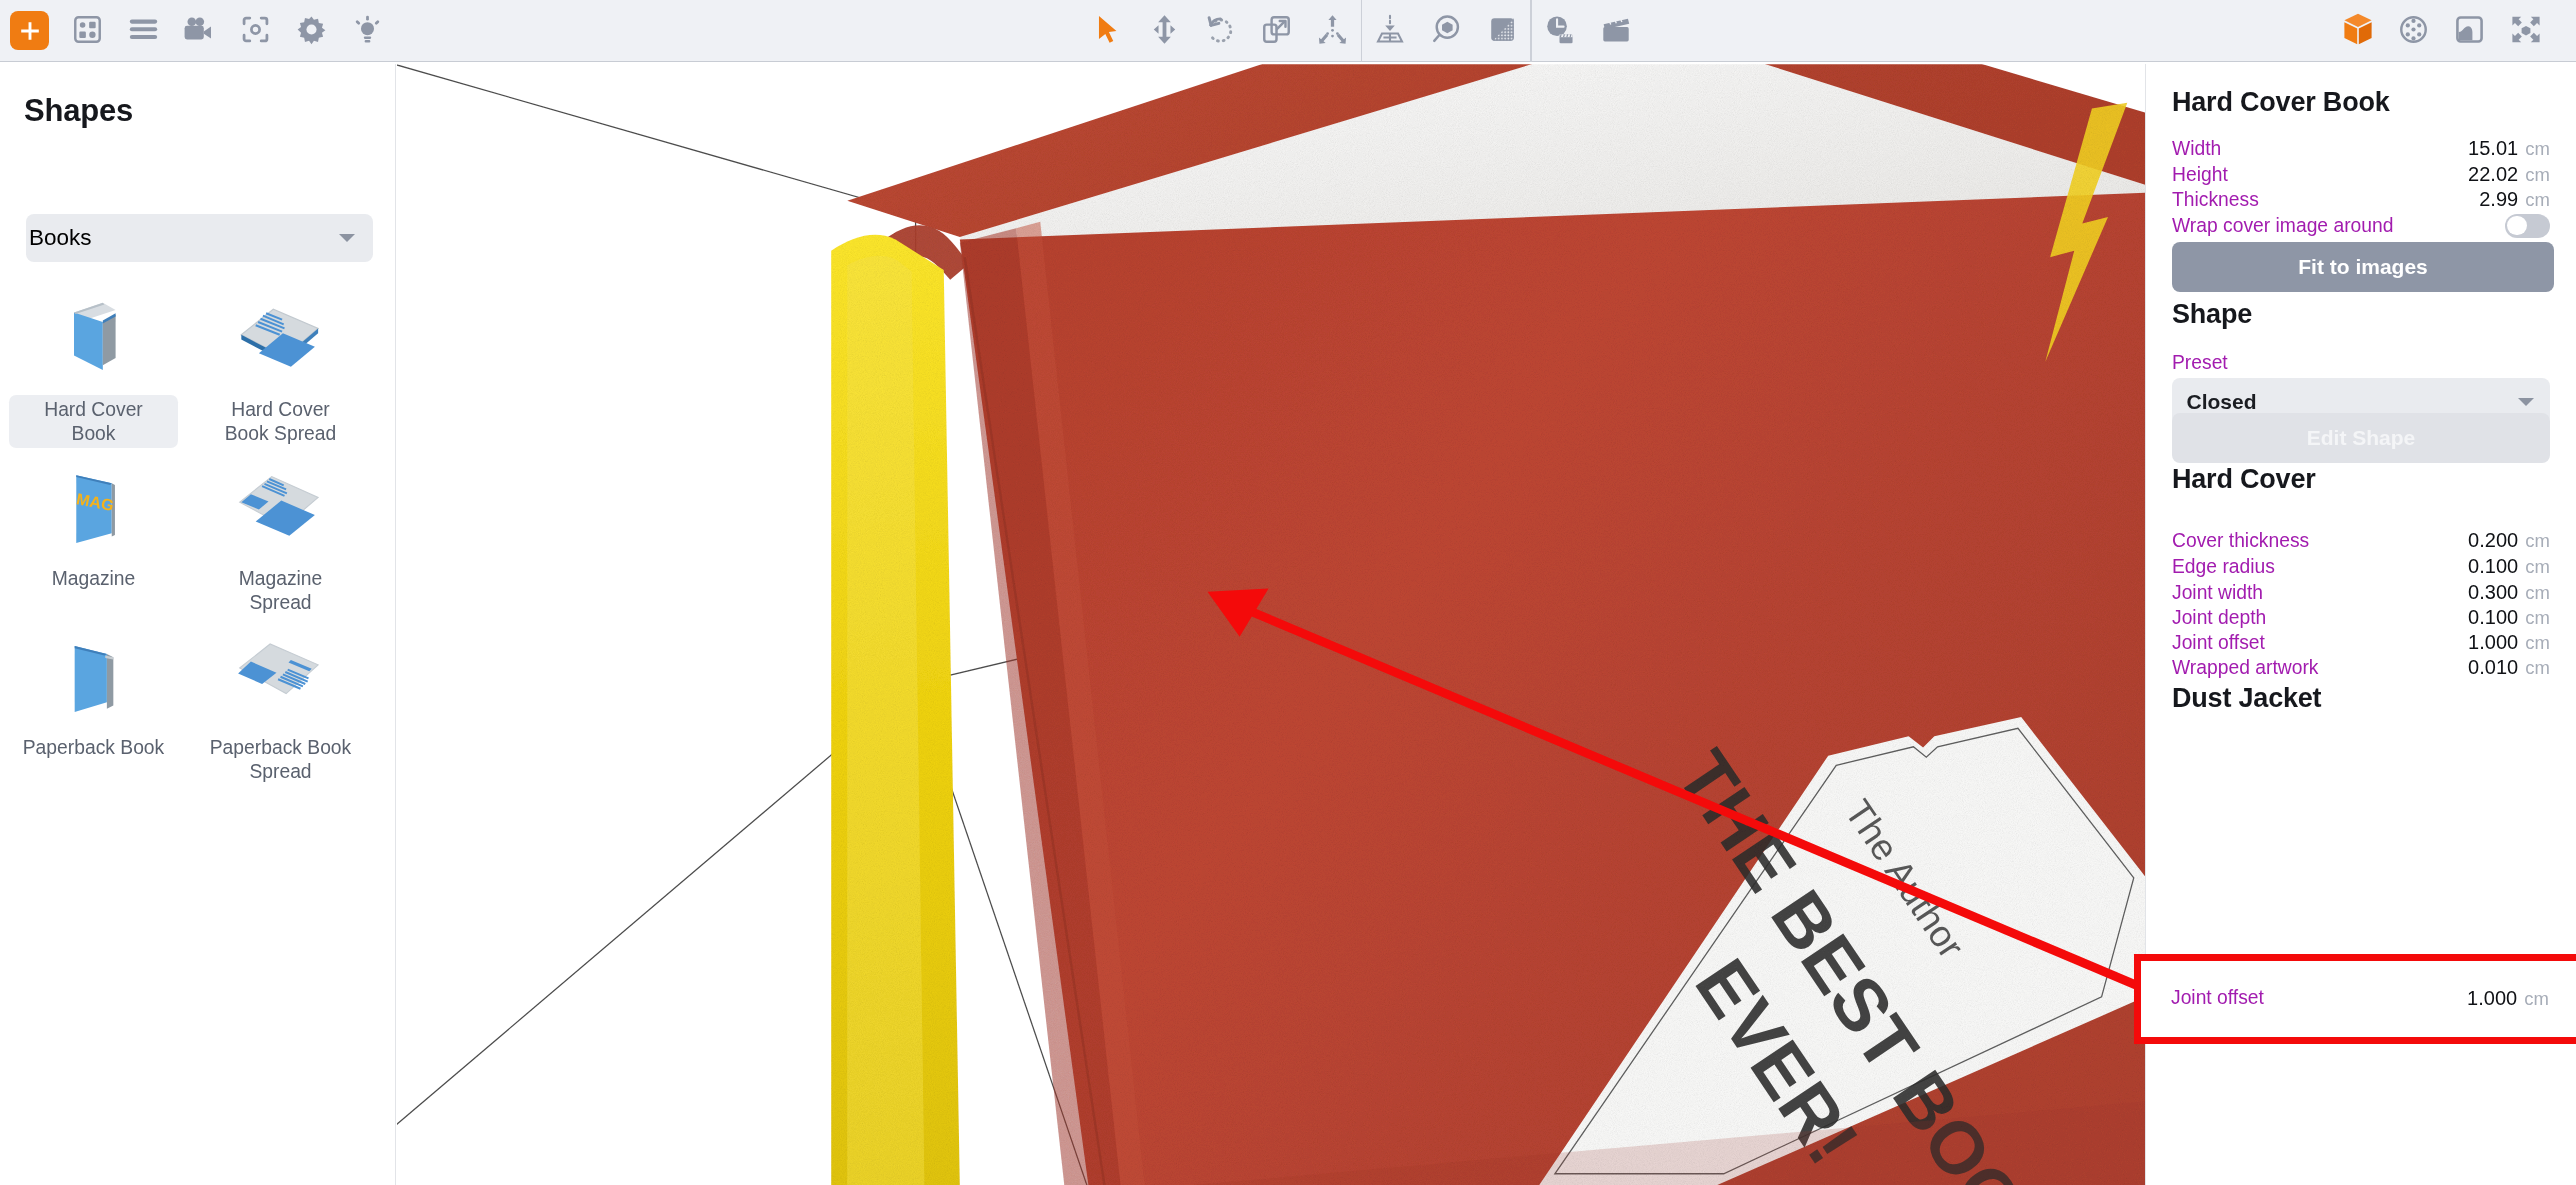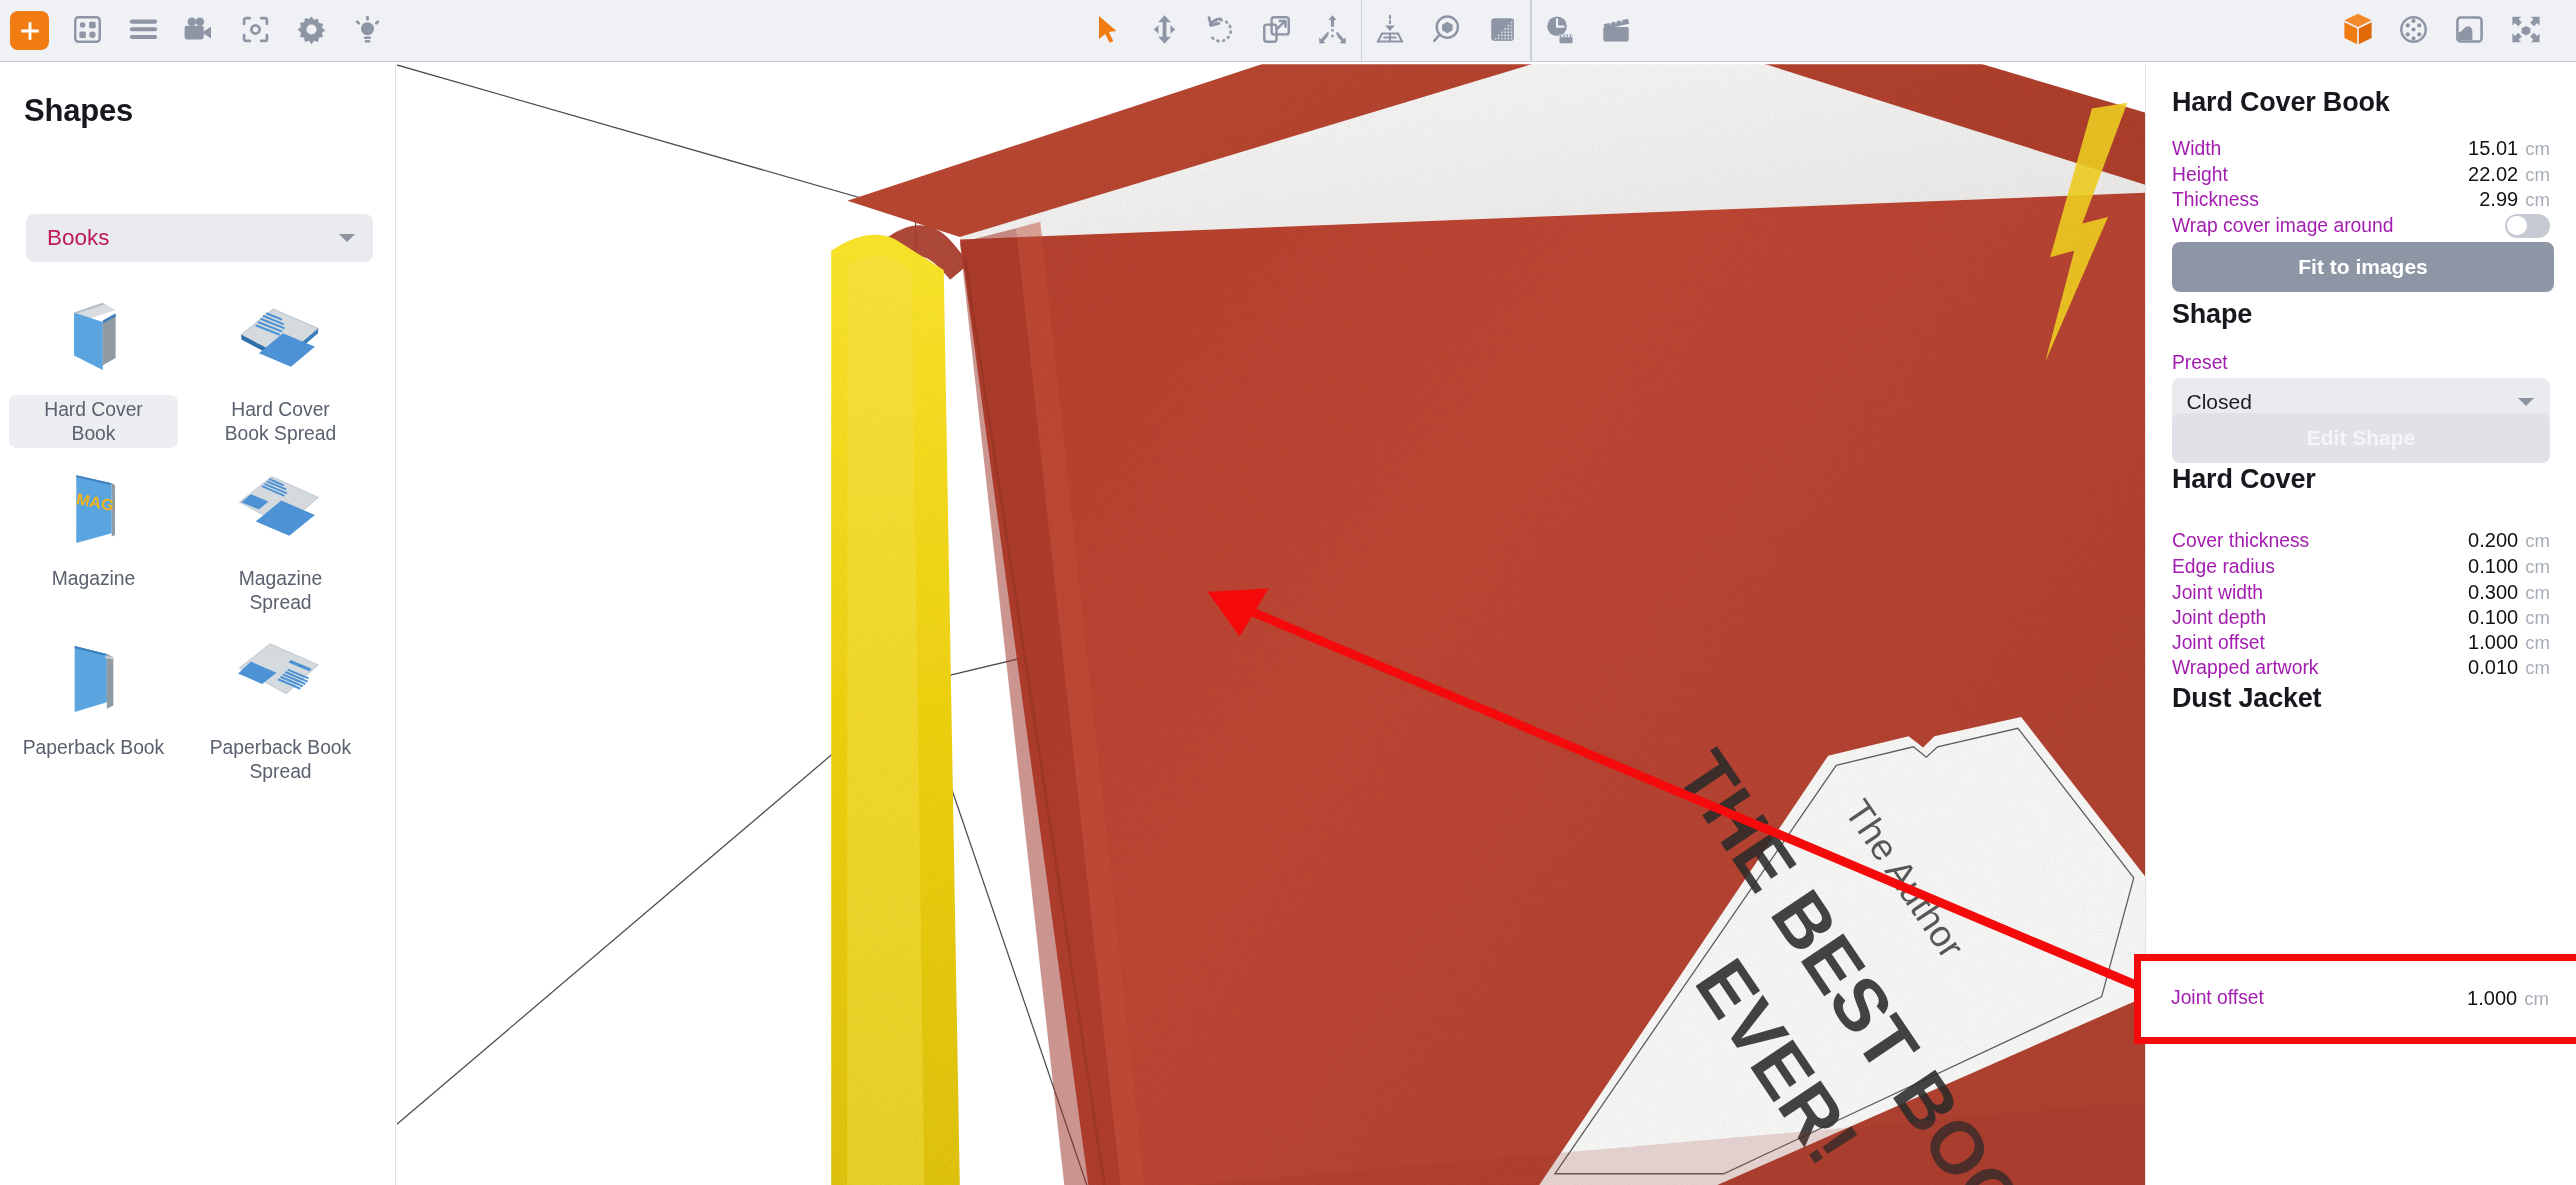--- a/index.html
+++ b/index.html
@@ -55,7 +55,7 @@
     display: flex; align-items: center; cursor: pointer;
   }
   #category-select .cs-label {
-    margin-left: 21px; font-size: 22.5px; color: #be185d; text-align: center;
+    margin-left: 3px; font-size: 22.5px; color: #000000; text-align: center;
   }
   #category-select .cs-caret {
     position: absolute; right: 17.7px; top: 50%;

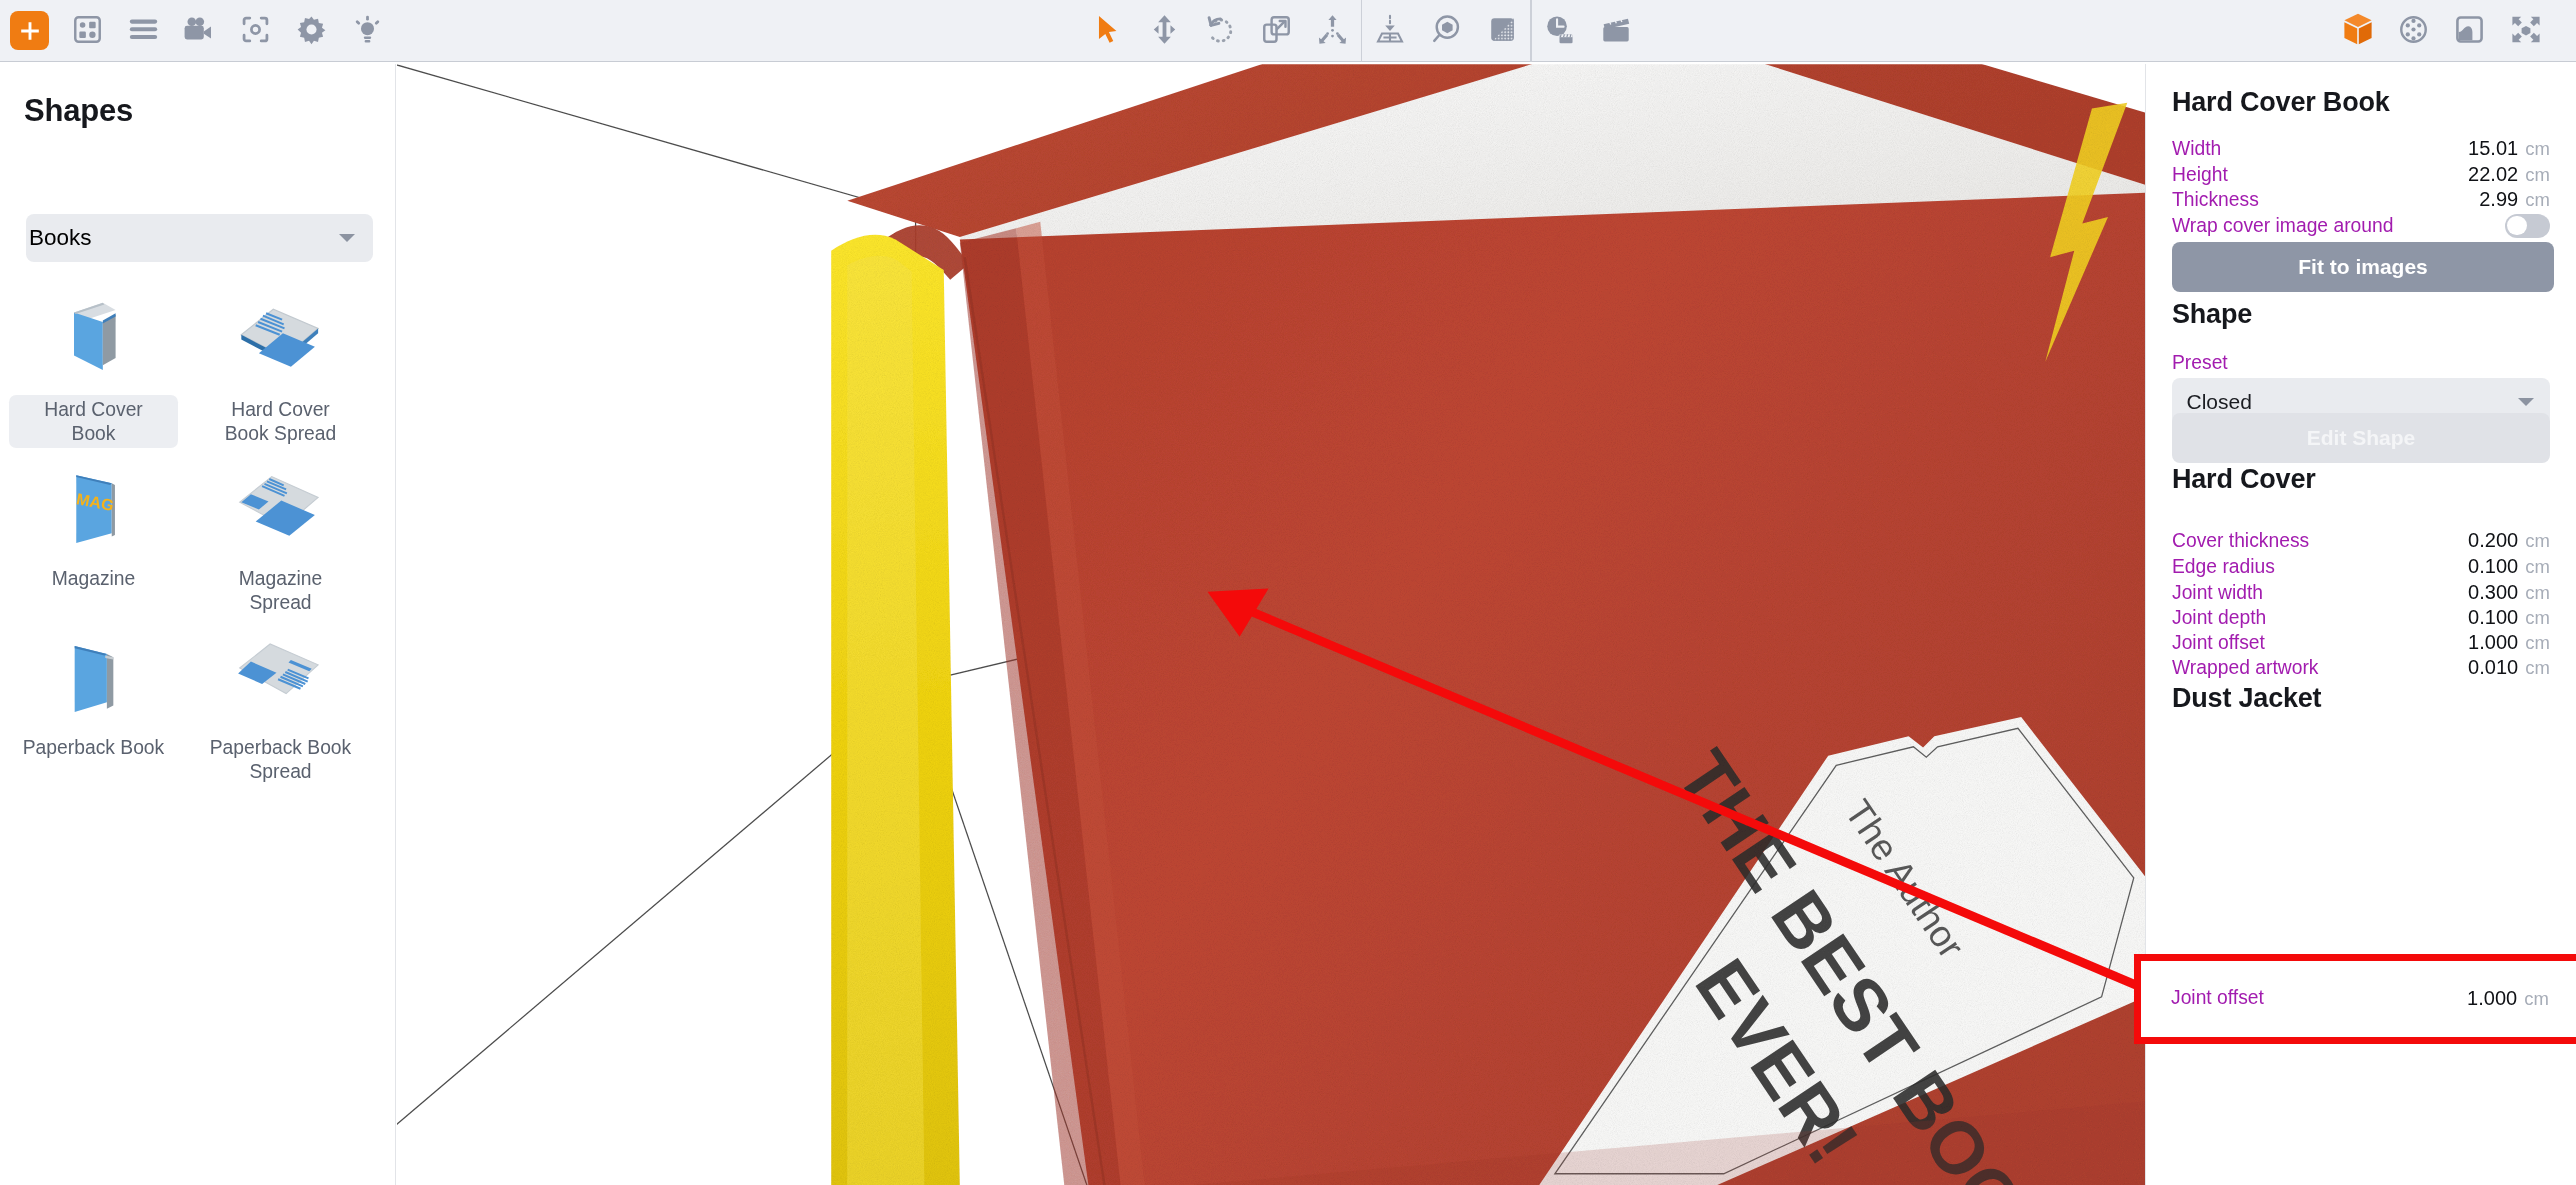--- a/index.html
+++ b/index.html
@@ -139,7 +139,7 @@
   .p-btn.disabled { background: #e0e2e7; color: #f4f5f7; cursor: default; }
   .p-select {
     height: 47px; background: #e9ebef; border-radius: 8px;
-    display: flex; align-items: center; position: relative; cursor: pointer;
+    display: flex; align-items: center; position: relative; cursor: pointer; font-weight: bold;
   }
   .p-select .ps-label { margin-left: 14.5px; font-size: 21px; color: #1b1d22; }
   .p-select .ps-caret {

